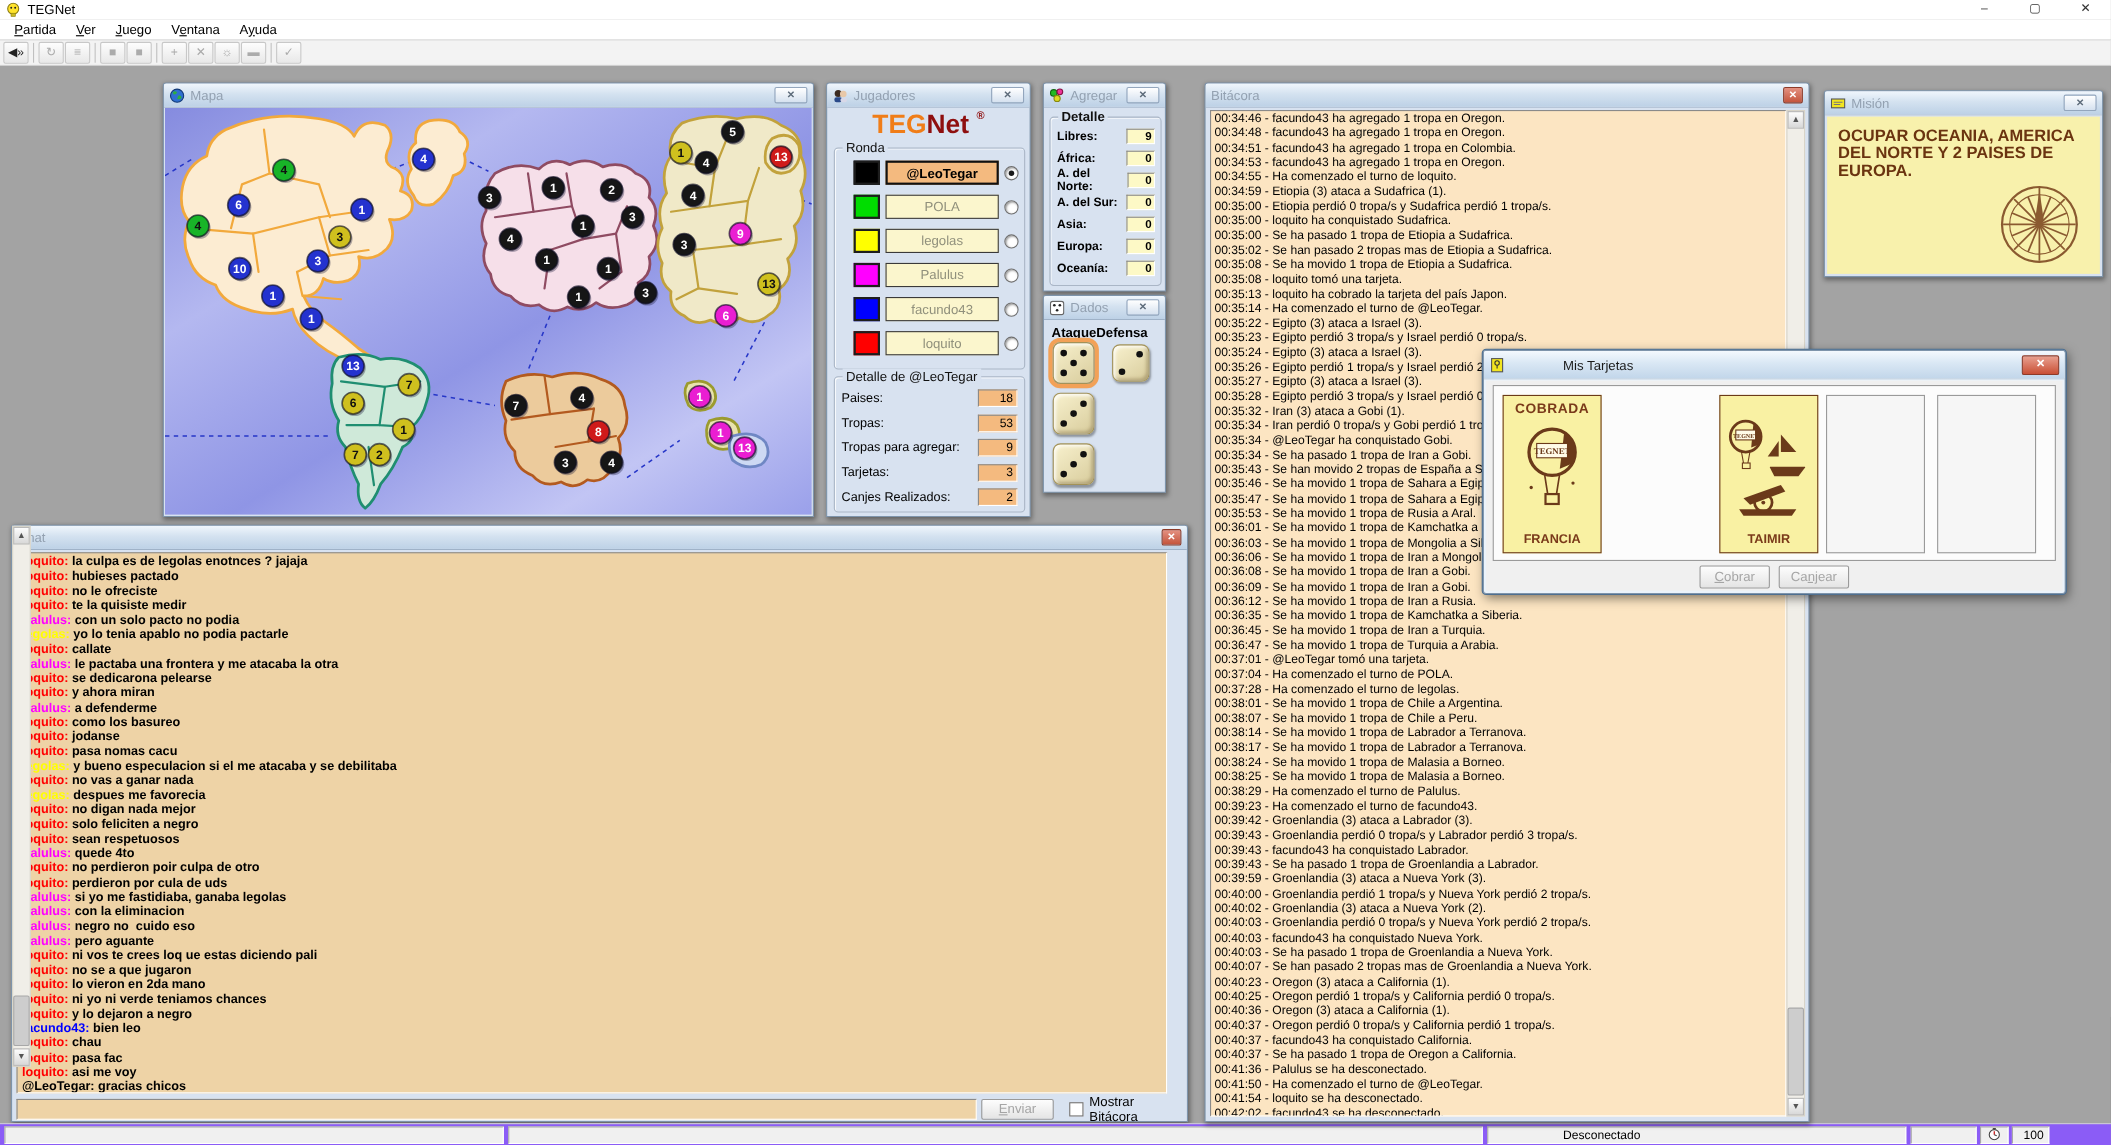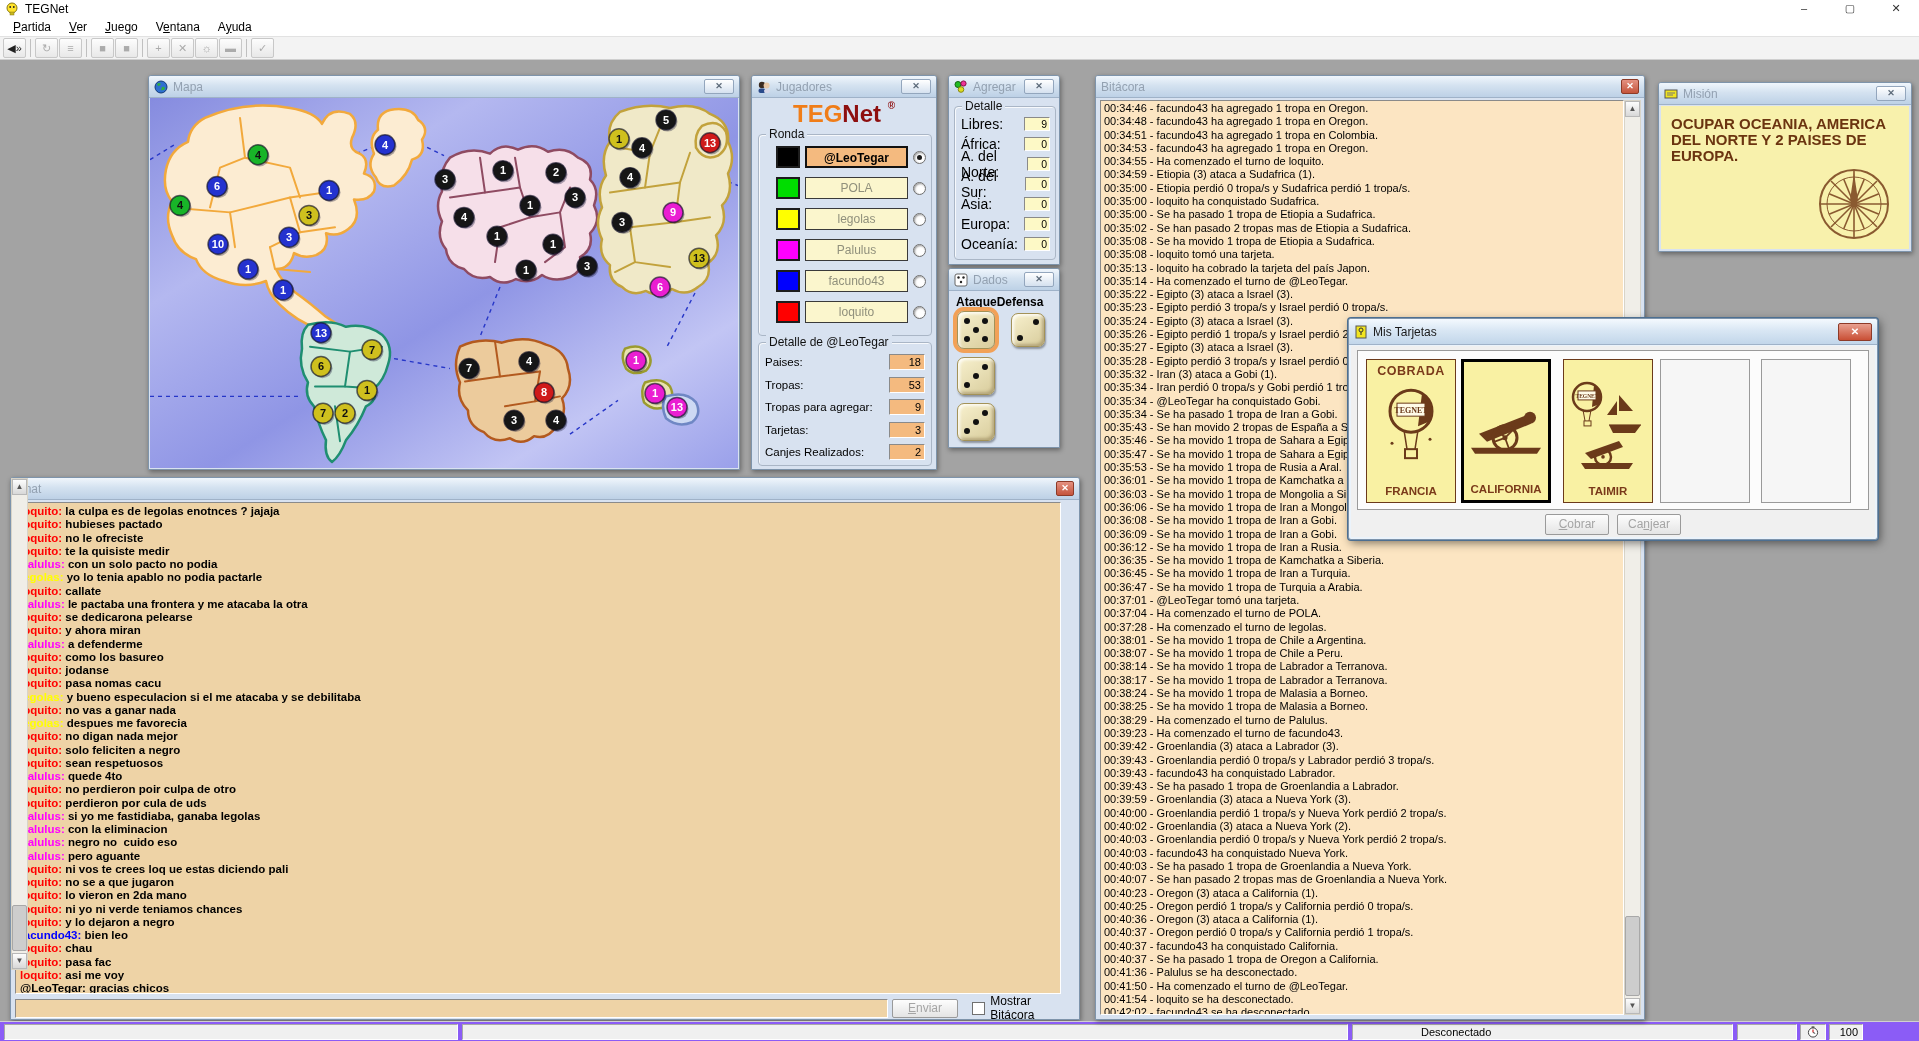--- a/index.html
+++ b/index.html
@@ -53,7 +53,7 @@
 
   
   #win-agr { left:948px; top:75px; width:112px; height:190px; }
-  #grp-detalle { left:5px; top:30px; width:102px; height:154px; }
+  #grp-detalle { left:5px; top:30px; width:102px; height:154px;font-weight:bold; }
   #agr-rows { position:absolute; inset:10px 5px 4px 6px; display:flex; flex-direction:column; gap:6px; }
   .arow { display:flex; align-items:center; justify-content:space-between; height:14px; }
   .arow .albl { font-size:14px; color:#000; }

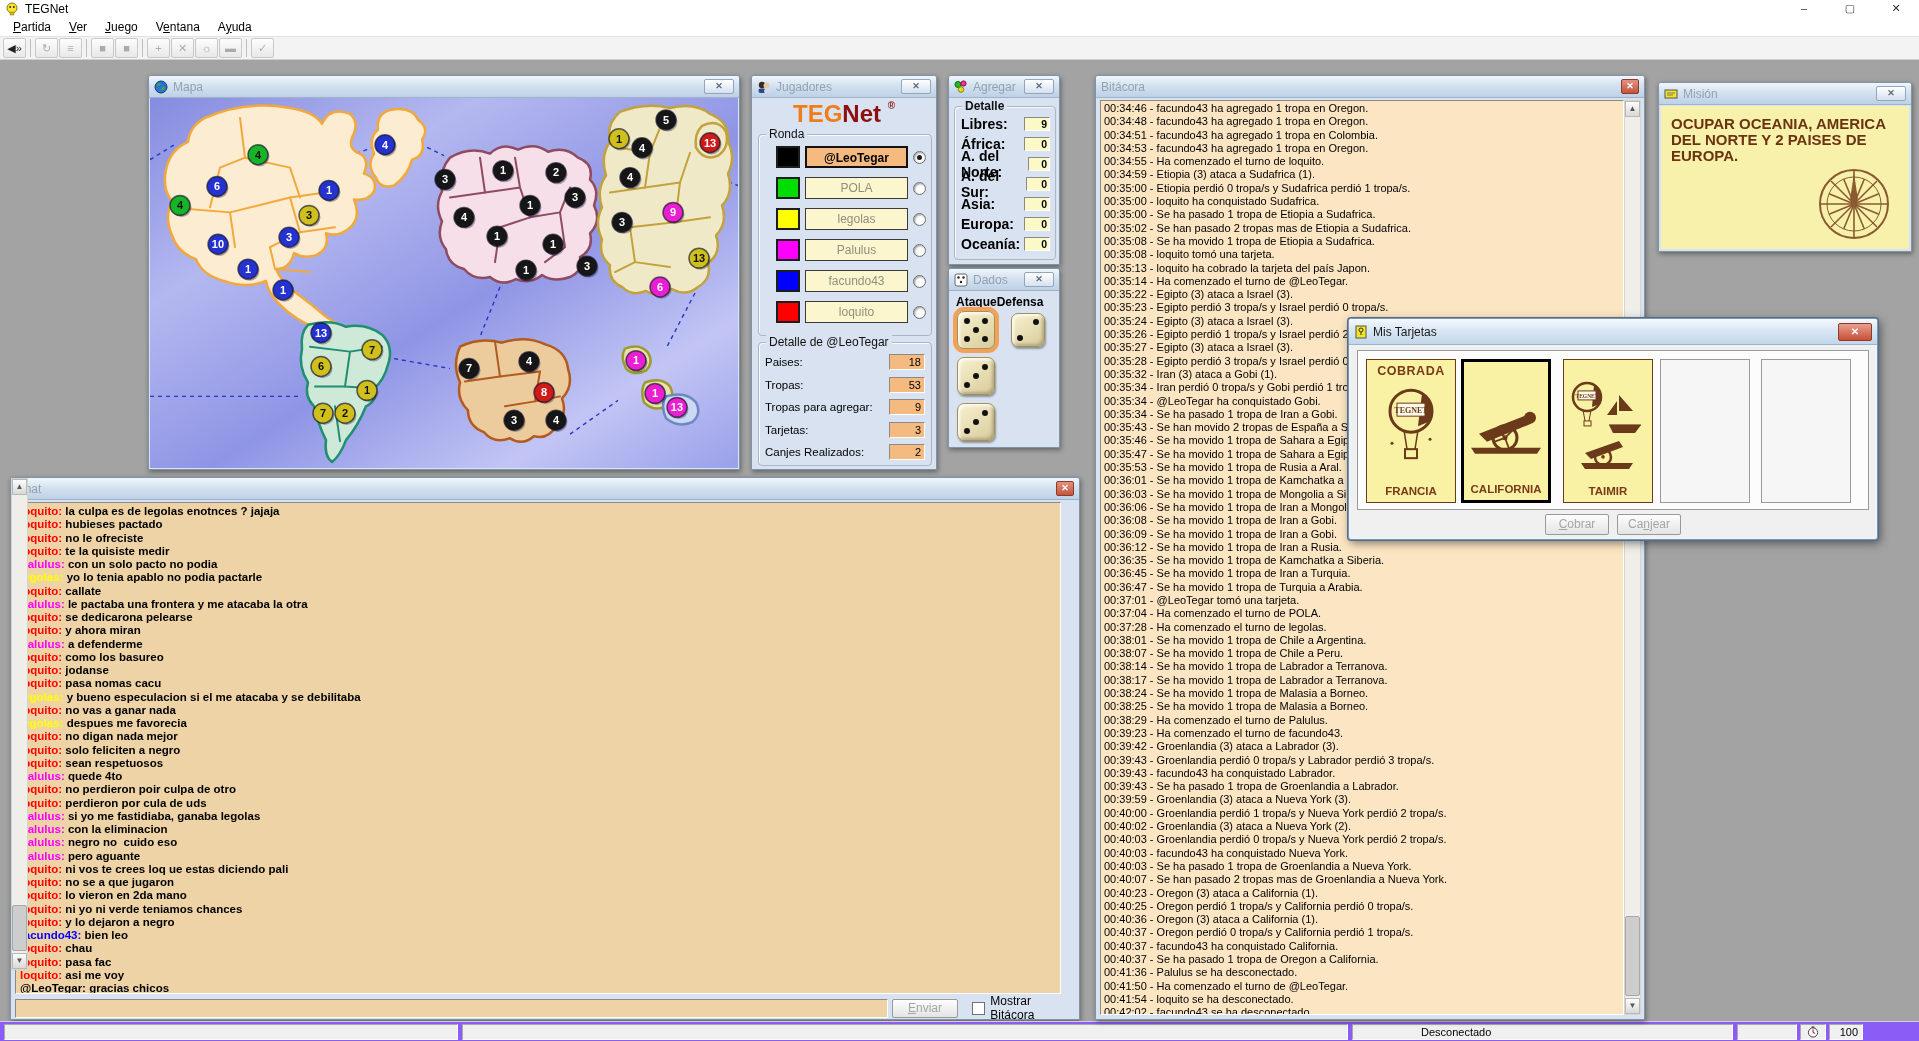--- a/index.html
+++ b/index.html
@@ -56,7 +56,7 @@
   #grp-detalle { left:5px; top:30px; width:102px; height:154px;font-weight:bold; }
   #agr-rows { position:absolute; inset:10px 5px 4px 6px; display:flex; flex-direction:column; gap:6px; }
   .arow { display:flex; align-items:center; justify-content:space-between; height:14px; }
-  .arow .albl { font-size:14px; color:#000; }
+  .arow .albl { font-size:11px; color:#000; }
   .abox { width:26px; height:14px; background:#fdf9c6; border:1px solid #8a8a8a; border-right-color:#fff; border-bottom-color:#fff; font-size:10.5px; line-height:12px; text-align:right; padding:0 2px; color:#000; }
 
   

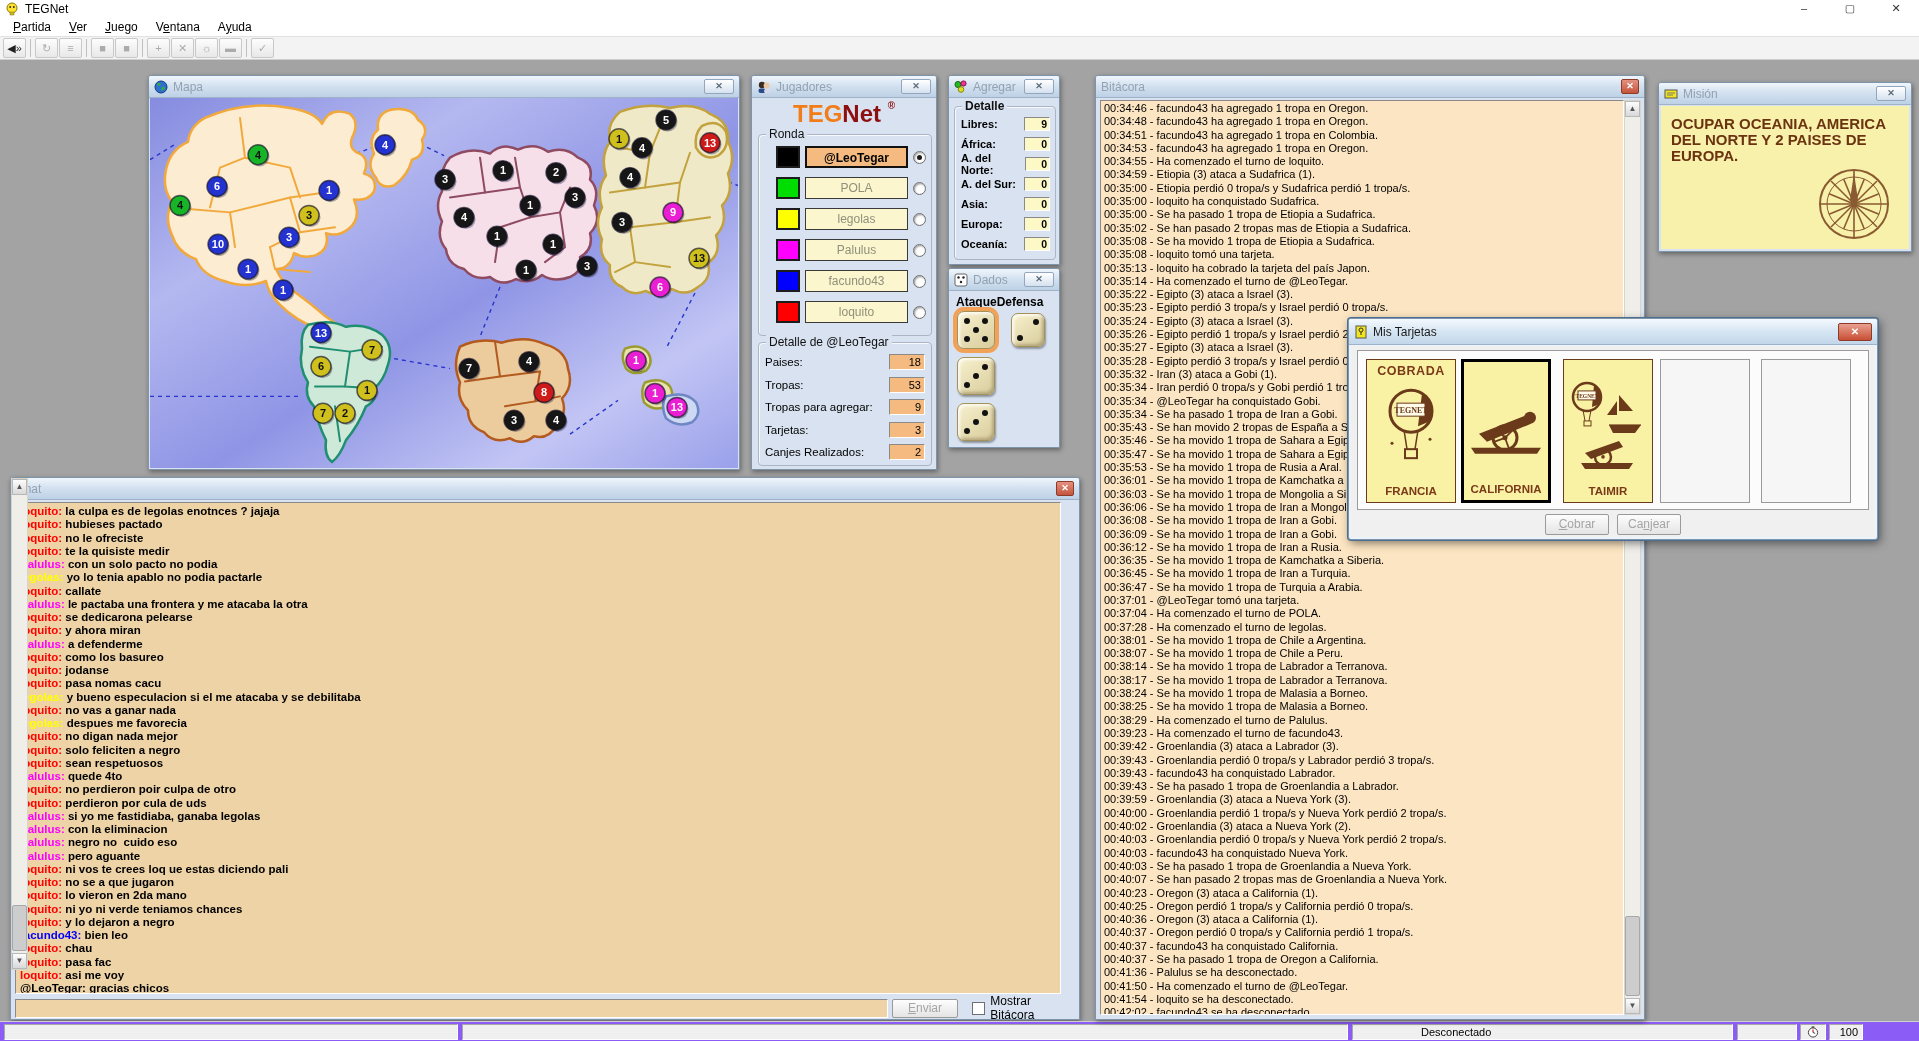--- a/index.html
+++ b/index.html
@@ -24,7 +24,7 @@
   .win { position:absolute; border:1px solid #7e94ab; border-radius:3px 3px 0 0; background:#d8e2f0; box-shadow:1px 2px 5px rgba(0,0,0,.4); }
   .win .tbar { position:absolute; left:0; top:0; width:100%; height:22px; background:linear-gradient(#f0f6fc,#d4e2f0 45%,#bdd1e6); border-bottom:1px solid #9fb2c8; border-radius:2px 2px 0 0; display:flex; align-items:center; padding:0 5px; gap:5px; }
   .win .ttl { font-size:12px; color:#93a1b1; }
-  .win.active .ttl { color:#1a1a1a; }
+  .win.active .ttl { color:#1a1a1a;margin-left:48px; }
   .closebox { margin-left:auto; width:30px; height:15px; background:linear-gradient(#ffffff,#d5e1ef); border:1px solid #93a6bd; border-radius:2px; color:#5d6b7a; font-size:9px; line-height:13px; text-align:center; font-weight:bold; }
   .closebox.red { width:18px; background:linear-gradient(#e49181,#c4543c); border-color:#8d3a28; color:#fff; }
   .closebox.big { width:34px; height:18px; background:linear-gradient(#e8a090,#c94f35); border-color:#8d3a28; color:#fff; font-size:10px; line-height:16px; }

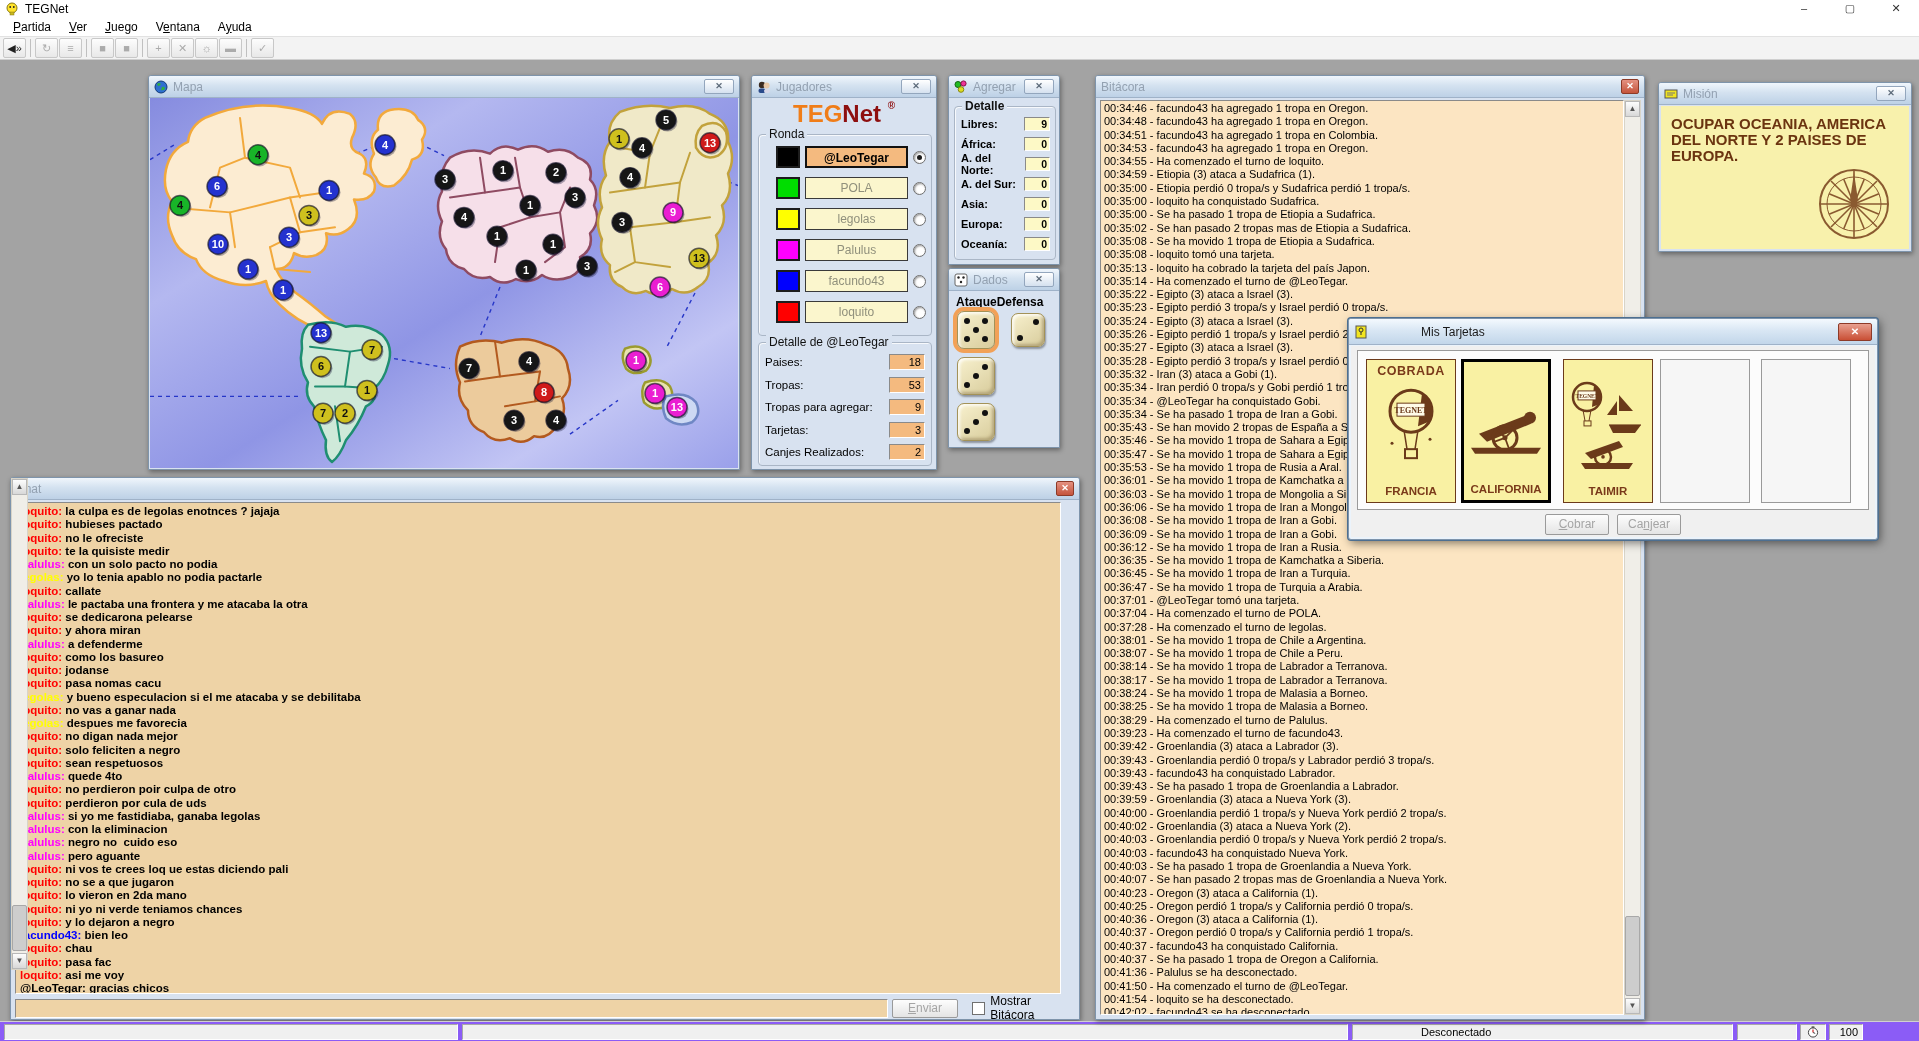--- a/index.html
+++ b/index.html
@@ -831,22 +831,6 @@
           </svg>
           <div class="cardname">FRANCIA</div>
         </div>
-        <div class="cardslot filled selected" style="left:103px;">
-          <svg class="cardart" width="78" height="60" viewBox="0 0 78 60">
-            <path d="M4,48 L74,48 L70,54 L8,54 Z" fill="#6b3a1a"></path>
-            <path d="M12,34 L58,16 L64,24 L20,42 Z" fill="#6b3a1a"></path>
-            <circle cx="63" cy="18" r="6" fill="#6b3a1a"></circle>
-            <circle cx="38" cy="38" r="12" fill="none" stroke="#6b3a1a" stroke-width="3"></circle>
-            <circle cx="38" cy="38" r="2.5" fill="#6b3a1a"></circle>
-            <g stroke="#6b3a1a" stroke-width="1.8">
-                <line x1="38" y1="38" x2="46" y2="30"></line>
-                <line x1="38" y1="38" x2="27" y2="42"></line>
-                <line x1="38" y1="38" x2="42" y2="49"></line>
-                <line x1="38" y1="38" x2="30" y2="29"></line>
-              </g>
-          </svg>
-          <div class="cardname">CALIFORNIA</div>
-        </div>
         <div class="cardslot filled" style="left:205px;">
           <svg class="cardart" width="82" height="104" viewBox="0 0 82 104">
             <circle cx="20" cy="20" r="14" fill="none" stroke="#6b3a1a" stroke-width="2.5"></circle>

